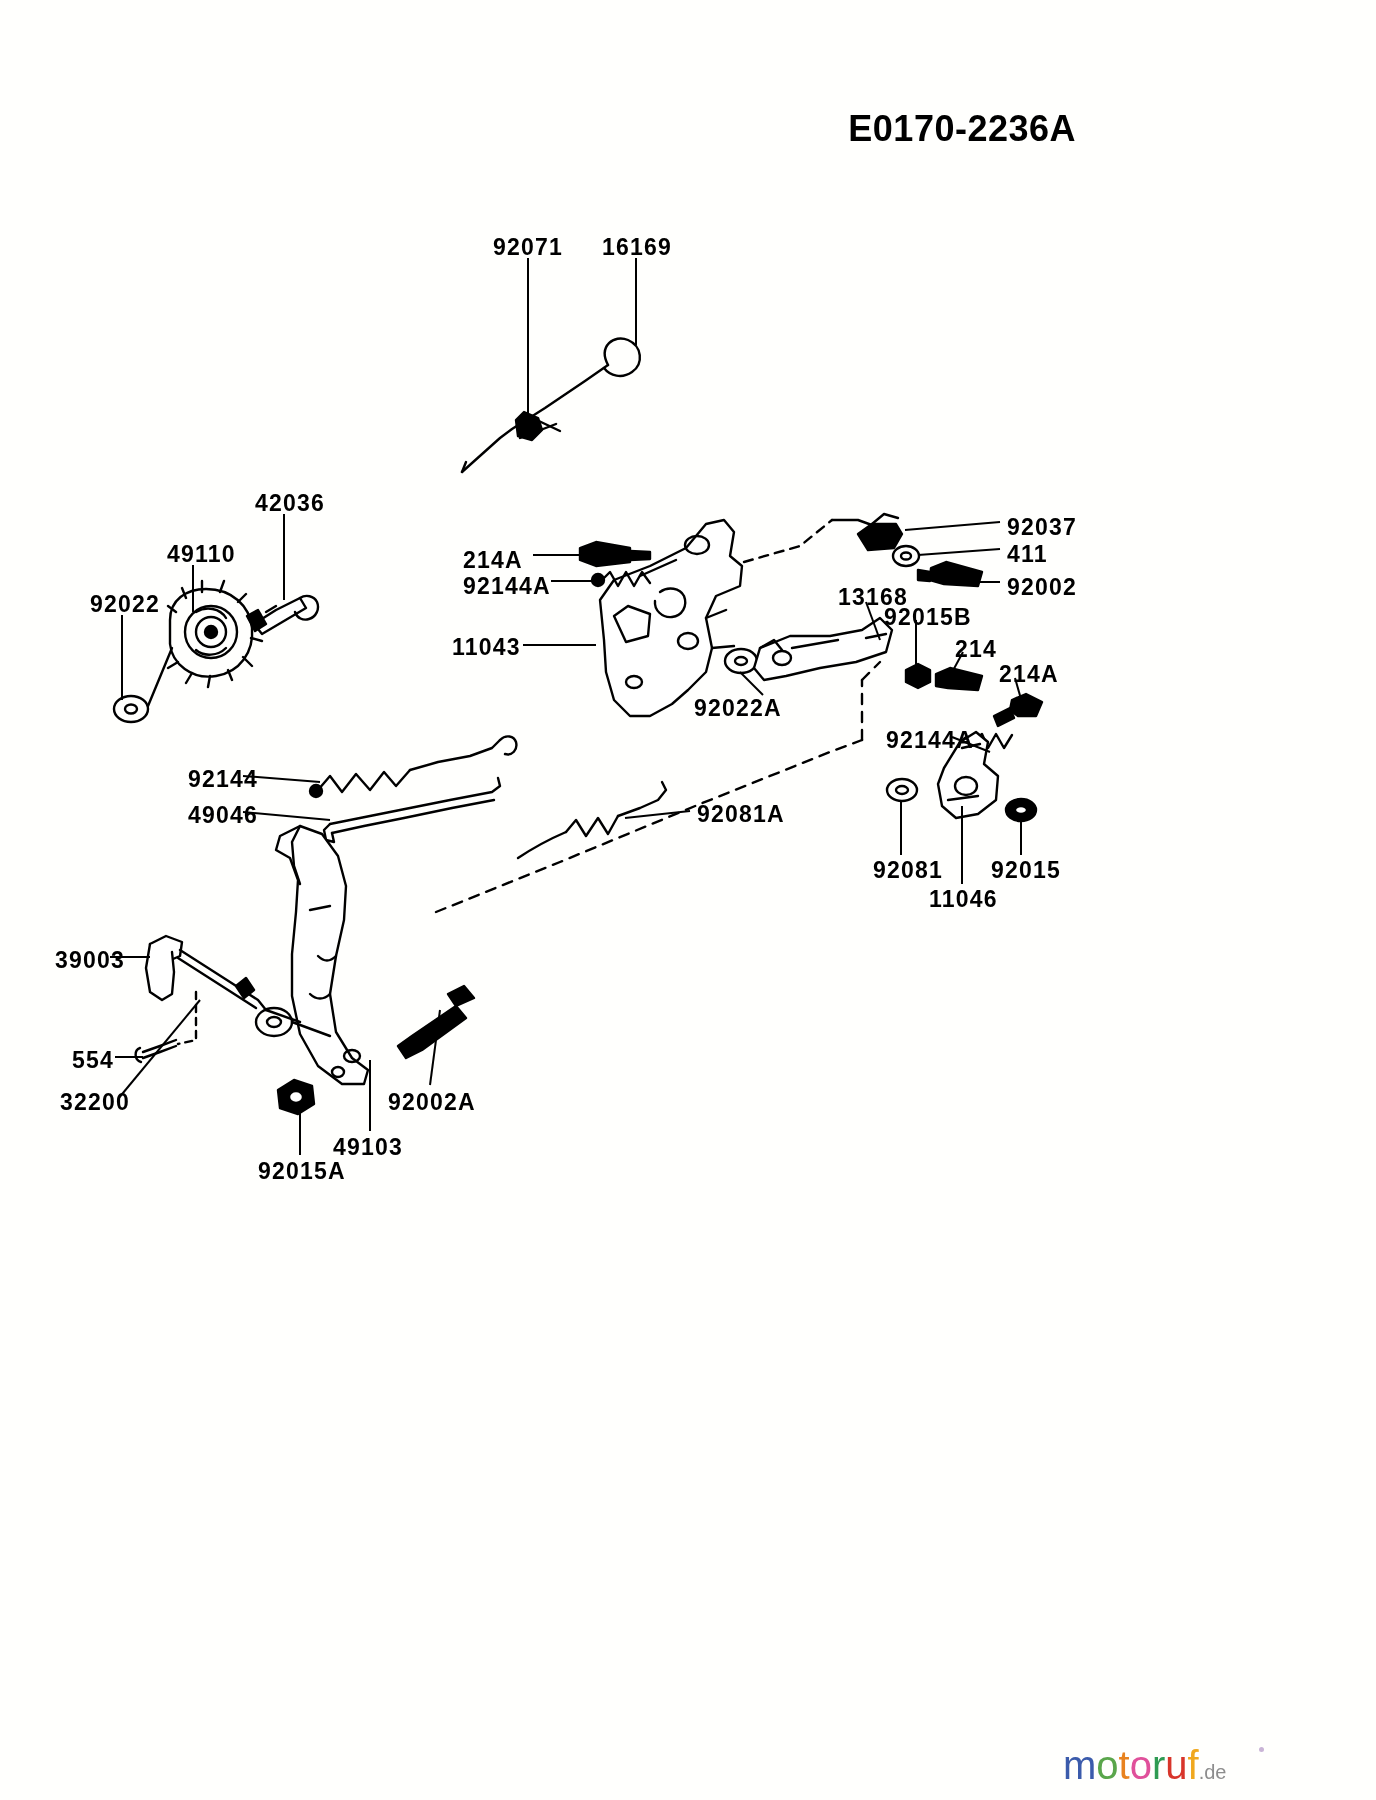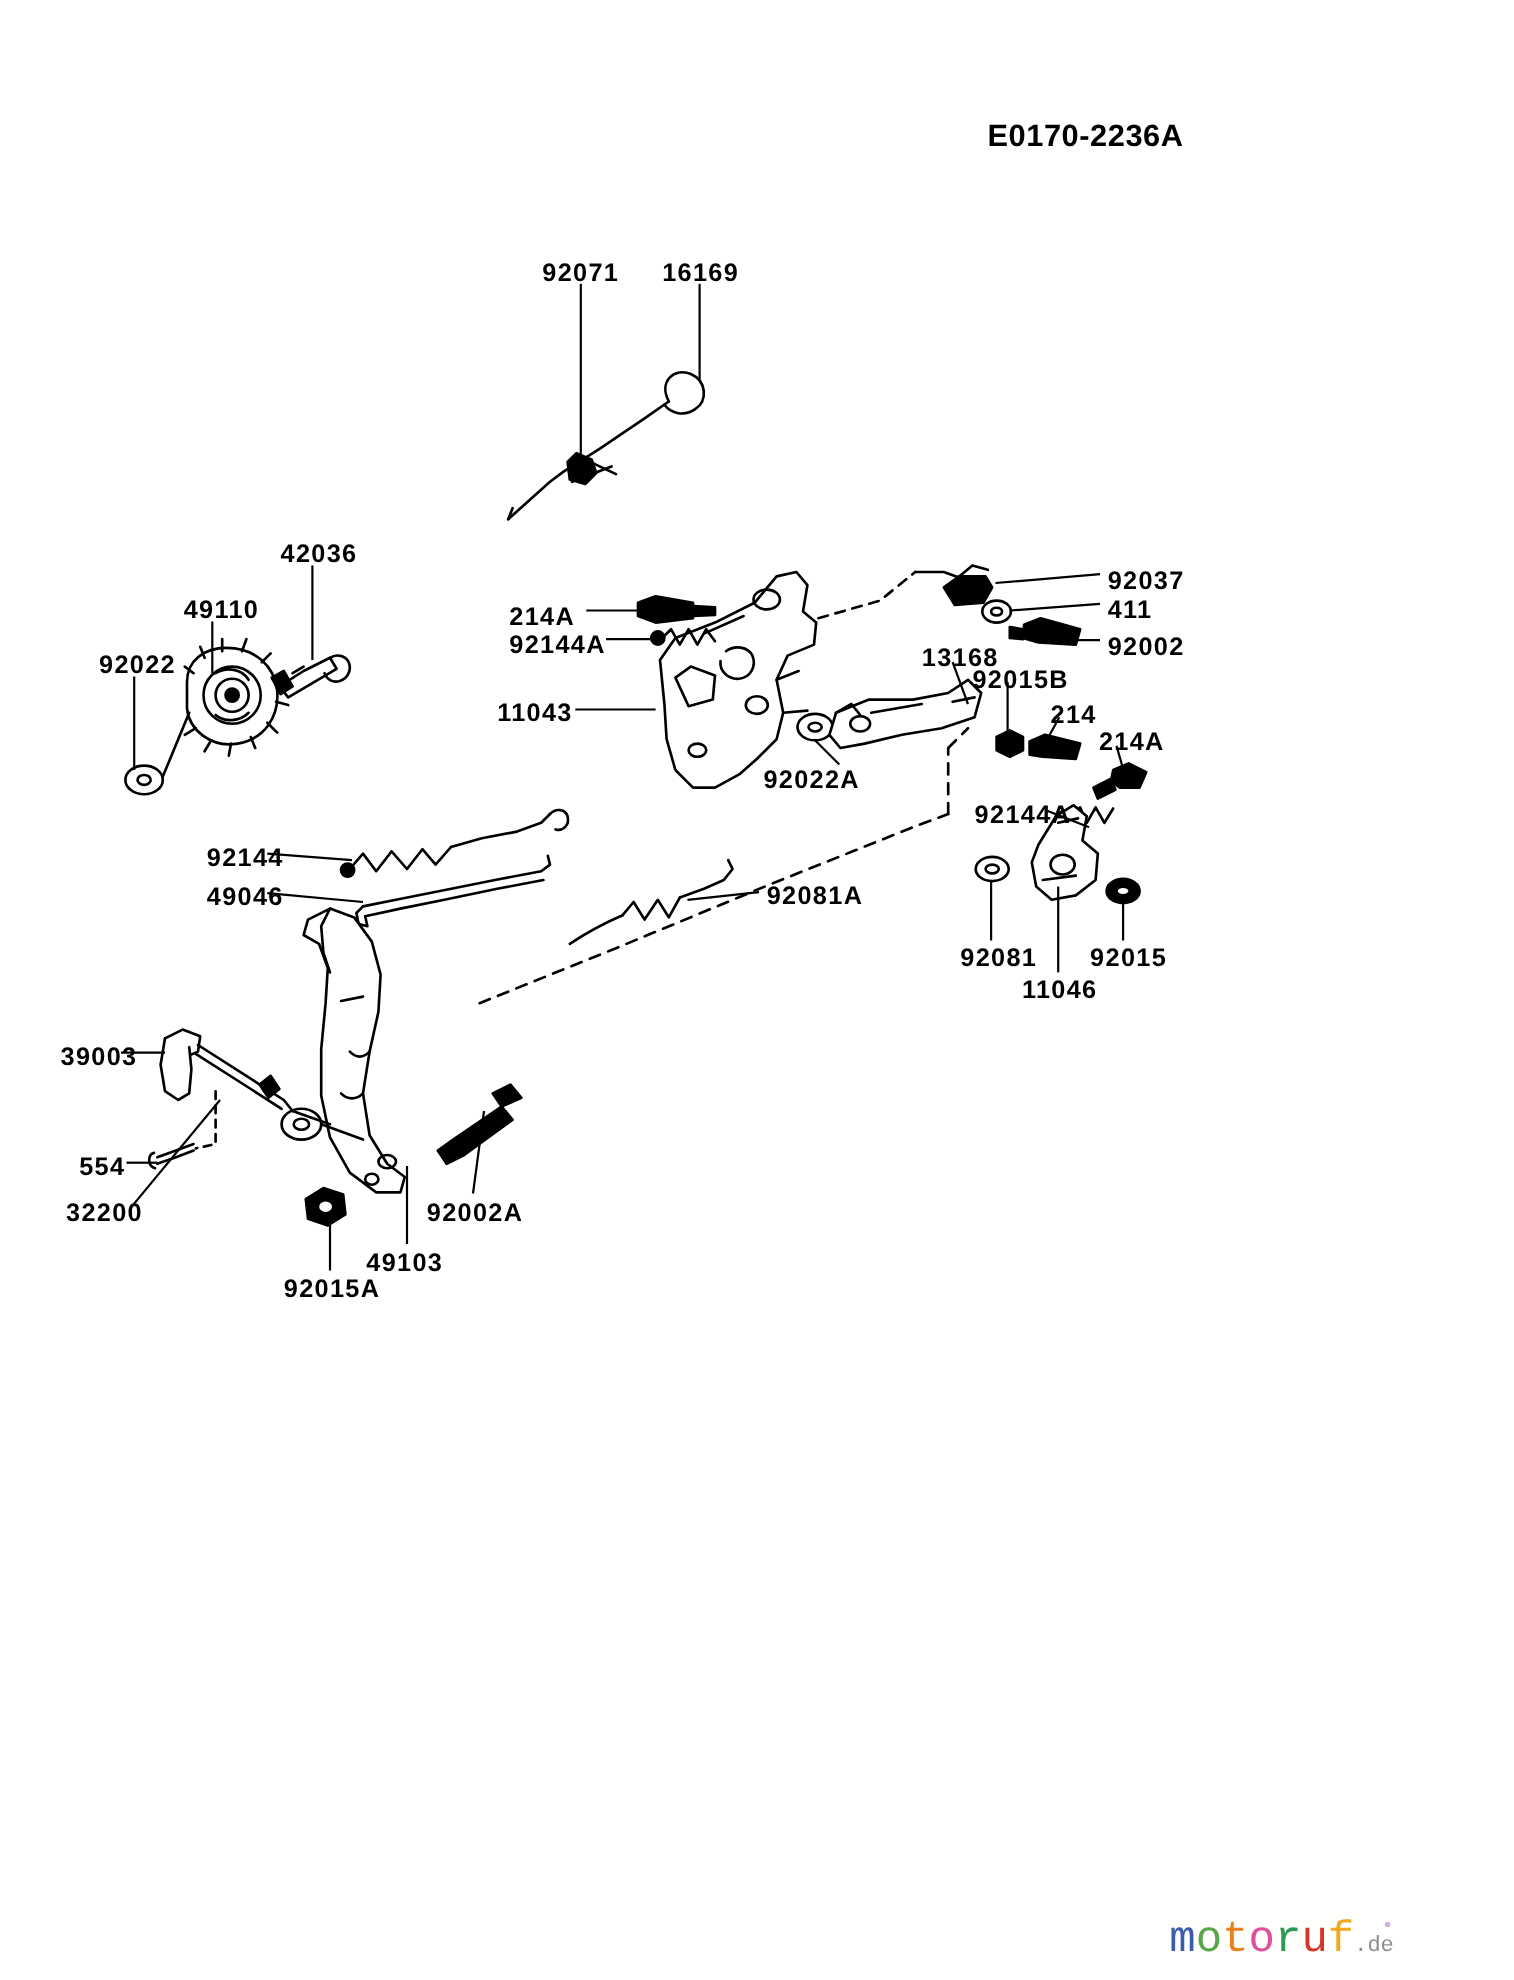--- a/index.html
+++ b/index.html
@@ -30,7 +30,7 @@
     position: absolute;
     right: 300px;
     top: 108px;
-    font-size: 28px;
+    font-size: 36px;
     font-weight: bold;
     letter-spacing: 0.5px;
     color: #000;

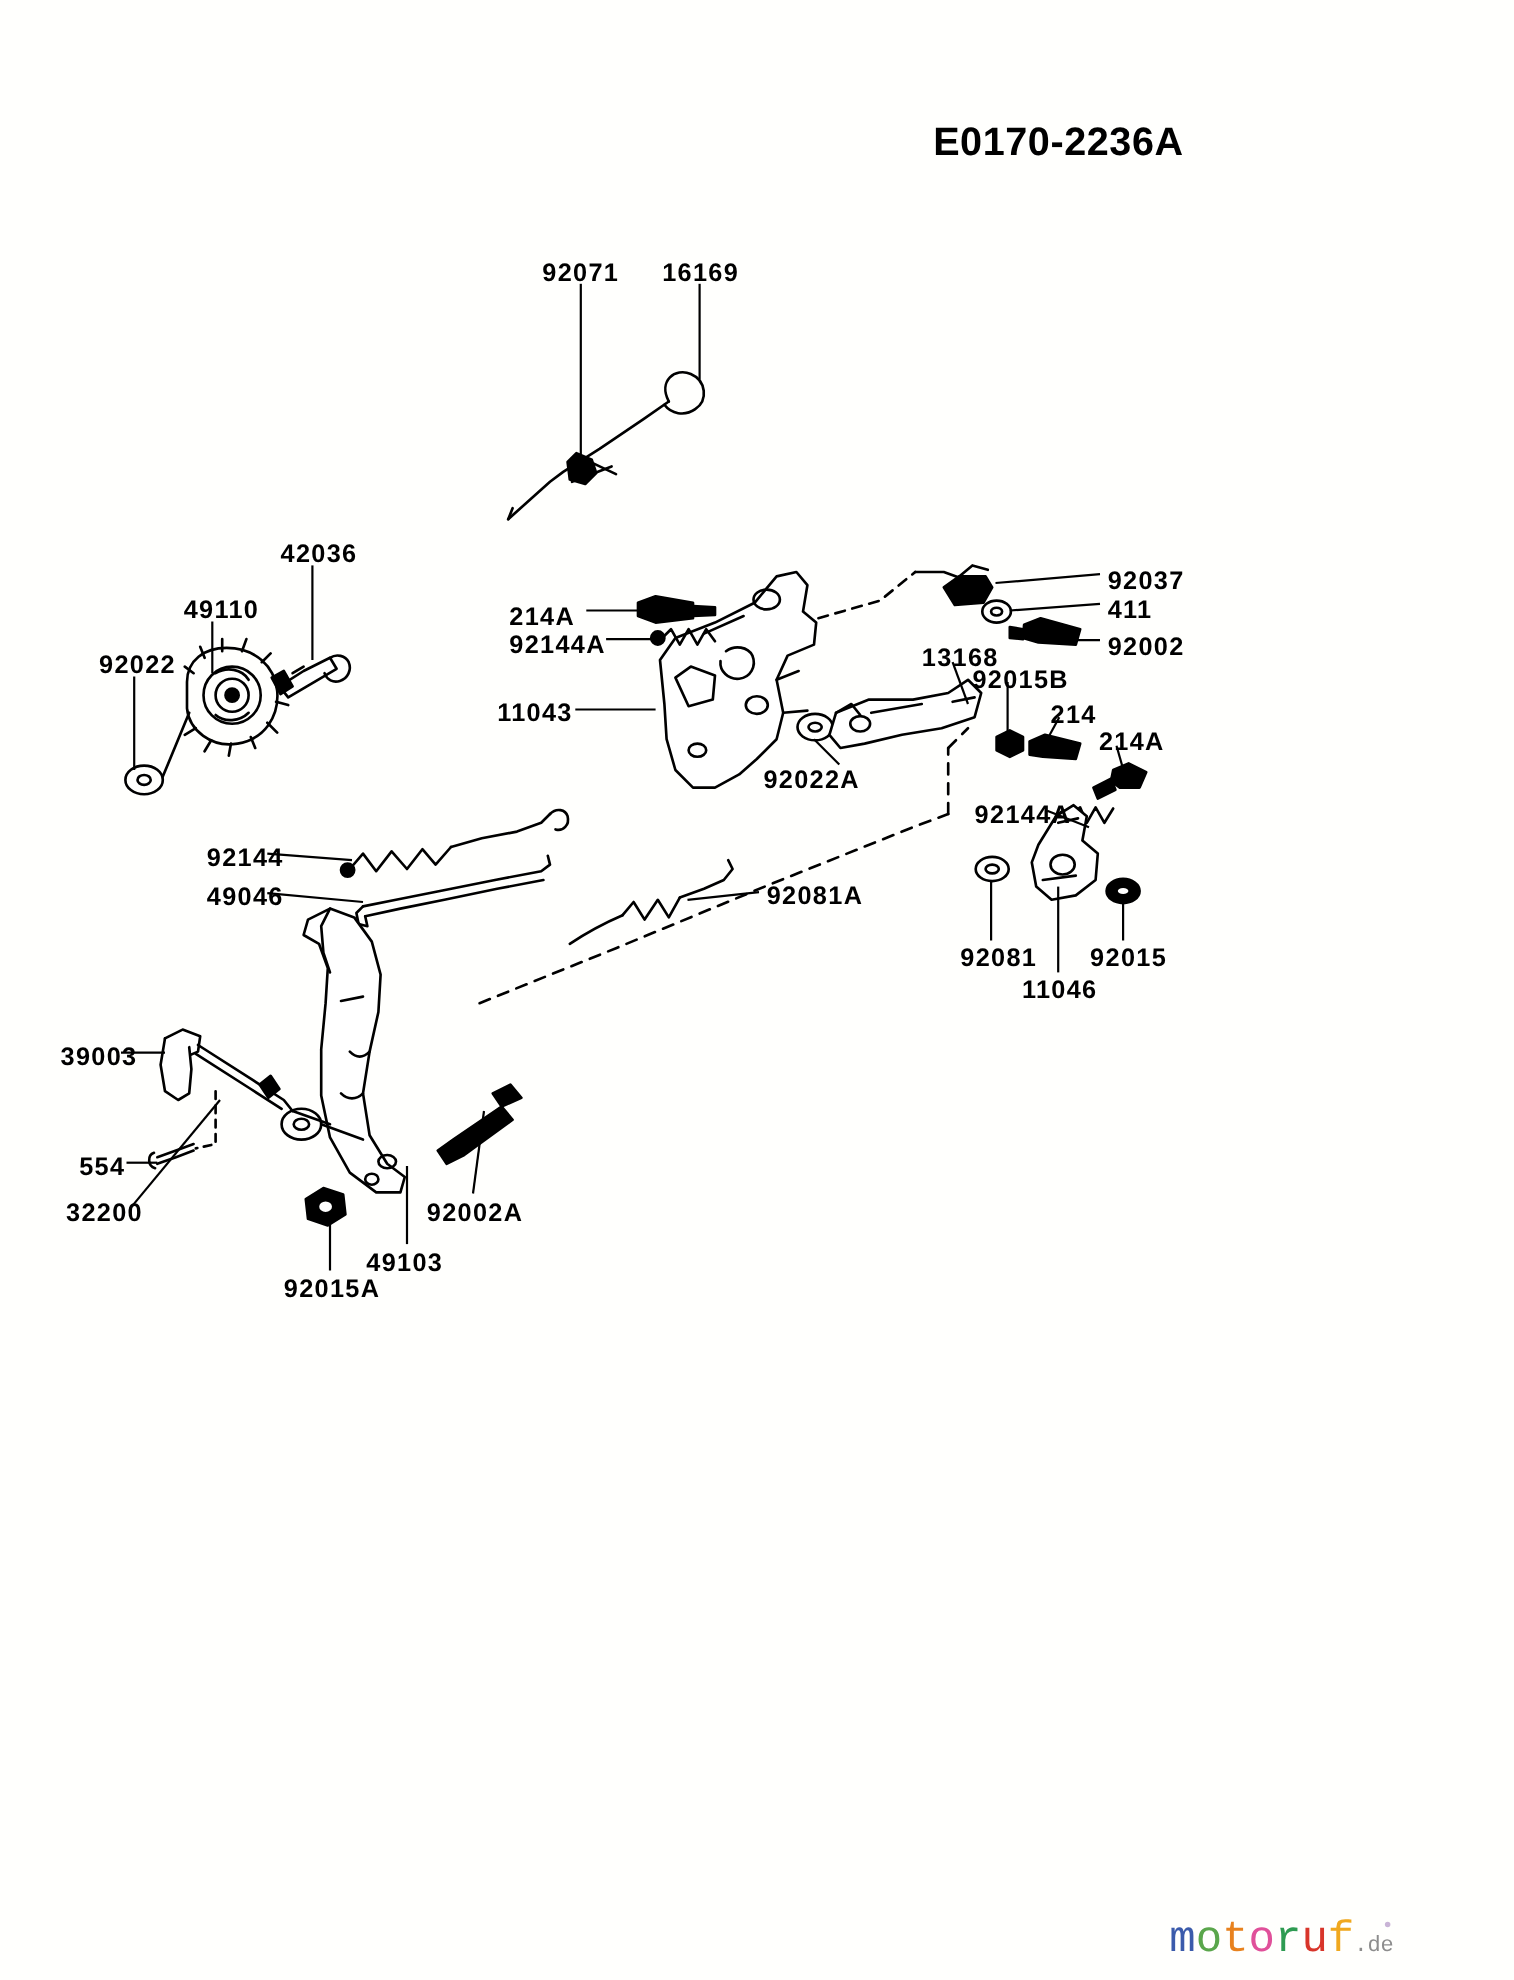--- a/index.html
+++ b/index.html
@@ -40,7 +40,7 @@
     position: absolute;
     left: 1063px;
     top: 1745px;
-    font-family: Liberation Mono, monospace;
+    font-family: Liberation Sans, sans-serif;
     font-size: 40px;
     line-height: 1;
     white-space: nowrap;

